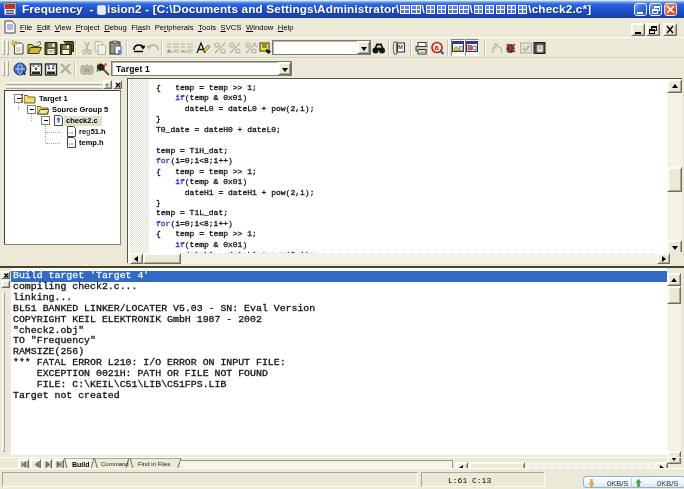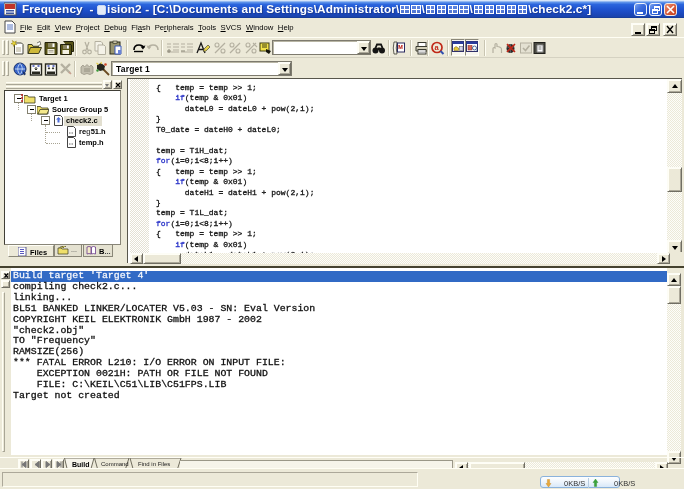--- a/index.html
+++ b/index.html
@@ -419,29 +419,6 @@
     </div>
   </div>
 
-  <div class="abs" id="projtabs" style="left:2px;top:166px;width:119px;height:13px;font-size:8px;">
-    <div class="abs" style="left:4px;top:0;width:46px;height:12px;background:#ece9d8;border:1px solid #8a8778;border-top:1px solid #fffef6;border-left-color:#fffef6;">
-      <svg width="9" height="9" style="position:absolute;left:9px;top:1px;">
-          <rect x="0" y="0" width="8" height="9" fill="#fff" stroke="#3a3a80" stroke-width=".8"></rect>
-          <path d="M2 2.5 h4 M2 4.5 h4 M2 6.5 h4" stroke="#5858c0"></path>
-        </svg>
-      <span style="position:absolute;left:21px;top:1.5px;font-size:7.5px;font-weight:bold;">Files</span>
-    </div>
-    <div class="abs" style="left:50px;top:0;width:28px;height:12px;background:#e4e1d0;border:1px solid #8a8778;border-top:none;">
-      <svg width="12" height="9" style="position:absolute;left:2px;top:1px;">
-          <path d="M1 8 V2 h3 l1 1 h6 V8 z" fill="#efdf6a" stroke="#3a3a20" stroke-width=".7"></path>
-          <path d="M3 2 V1 h3 l1 1 M5 1 V0 h3 l1 1" stroke="#3a3a20" stroke-width=".7" fill="#efdf6a"></path>
-        </svg>
-      <span style="position:absolute;left:16px;top:1px;font-size:7px;color:#444;">...</span>
-    </div>
-    <div class="abs" style="left:79px;top:0;width:30px;height:12px;background:#e4e1d0;border:1px solid #8a8778;border-top:none;">
-      <svg width="11" height="9" style="position:absolute;left:2px;top:1px;">
-          <path d="M1 1 q2-1 4 0 v7 q-2-1-4 0 z" fill="#f4ecc8" stroke="#6a3a8a" stroke-width=".8"></path>
-          <path d="M9.5 1 q-2-1-4 0 v7 q2-1 4 0 z" fill="#fff" stroke="#6a3a8a" stroke-width=".8"></path>
-        </svg>
-      <span style="position:absolute;left:15px;top:1.5px;font-size:7.5px;font-weight:bold;">B<span style="color:#444;">...</span></span>
-    </div>
-  </div>
 </div>
 
 <div class="abs" id="editor" style="left:127px;top:78px;width:555px;height:185px;border-left:1px solid #58564c;border-top:1px solid #58564c;background:#fff;">

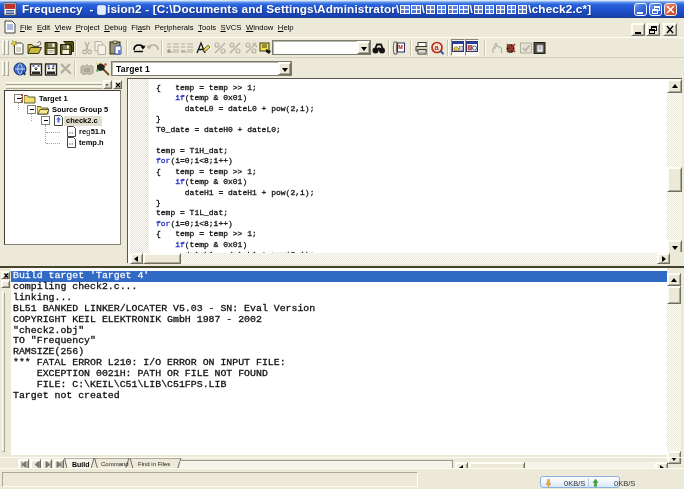--- a/index.html
+++ b/index.html
@@ -548,6 +548,9 @@
 
 <div class="abs" id="status" style="left:0;top:468px;width:684px;height:21px;background:#ece9d8;border-top:1px solid #fffef4;">
   <div class="abs" style="left:2px;top:3px;width:416px;height:15px;border:1px solid;border-color:#aca899 #fffef4 #fffef4 #aca899;"></div>
+  <div class="abs" style="left:421px;top:3px;width:124px;height:15px;border:1px solid;border-color:#aca899 #fffef4 #fffef4 #aca899;">
+    <div class="abs" style="left:26px;top:3px;font-size:8px;font-family:'Liberation Mono',monospace;">L:61 C:13</div>
+  </div>
 
   <div class="abs" style="left:540px;top:7px;width:80px;height:12px;border:1px solid #8ab2dc;border-radius:3px;background:linear-gradient(180deg,#fdfeff 0%,#eef5fc 50%,#d8e8f8 100%);">
     <div class="abs" style="left:4px;top:2px;width:7px;height:8px;">

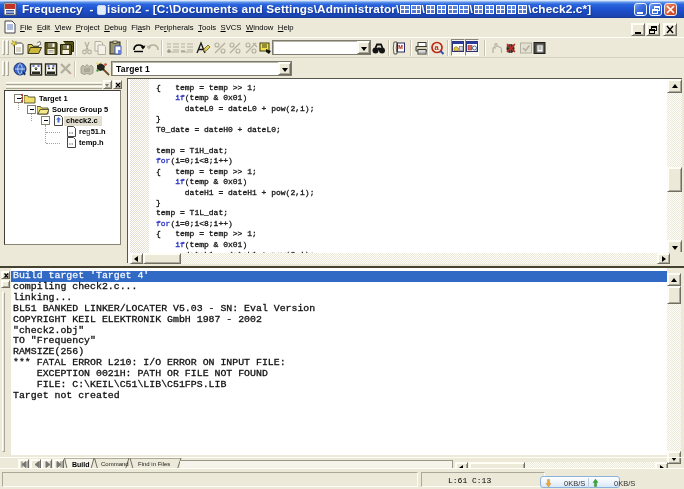--- a/index.html
+++ b/index.html
@@ -552,7 +552,7 @@
     <div class="abs" style="left:26px;top:3px;font-size:8px;font-family:'Liberation Mono',monospace;">L:61 C:13</div>
   </div>
 
-  <div class="abs" style="left:540px;top:7px;width:80px;height:12px;border:1px solid #8ab2dc;border-radius:3px;background:linear-gradient(180deg,#fdfeff 0%,#eef5fc 50%,#d8e8f8 100%);">
+  <div class="abs" style="left:583px;top:7px;width:102px;height:12px;border:1px solid #8ab2dc;border-radius:3px;background:linear-gradient(180deg,#fdfeff 0%,#eef5fc 50%,#d8e8f8 100%);">
     <div class="abs" style="left:4px;top:2px;width:7px;height:8px;">
         <svg width="7" height="8" viewBox="0 0 7 8" style="display:block;">
           <path d="M3.5 8 L1 4.5 H2.4 V0.5 H4.6 V4.5 H6 Z" fill="#e8a83c" stroke="#c8871a" stroke-width=".4"></path>

